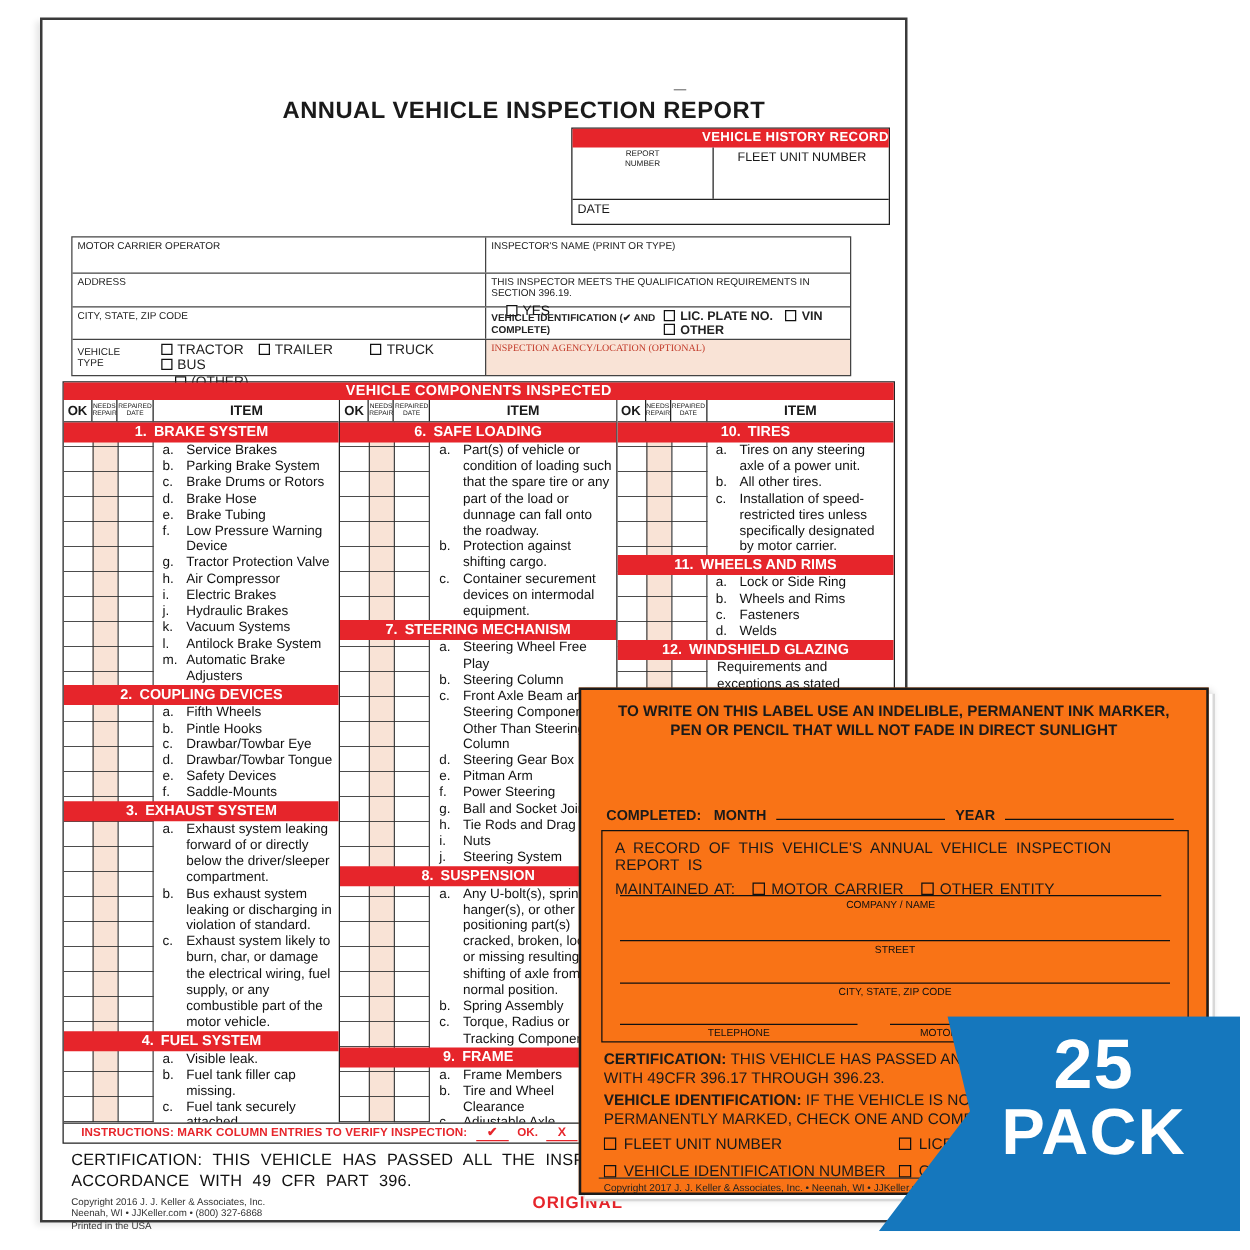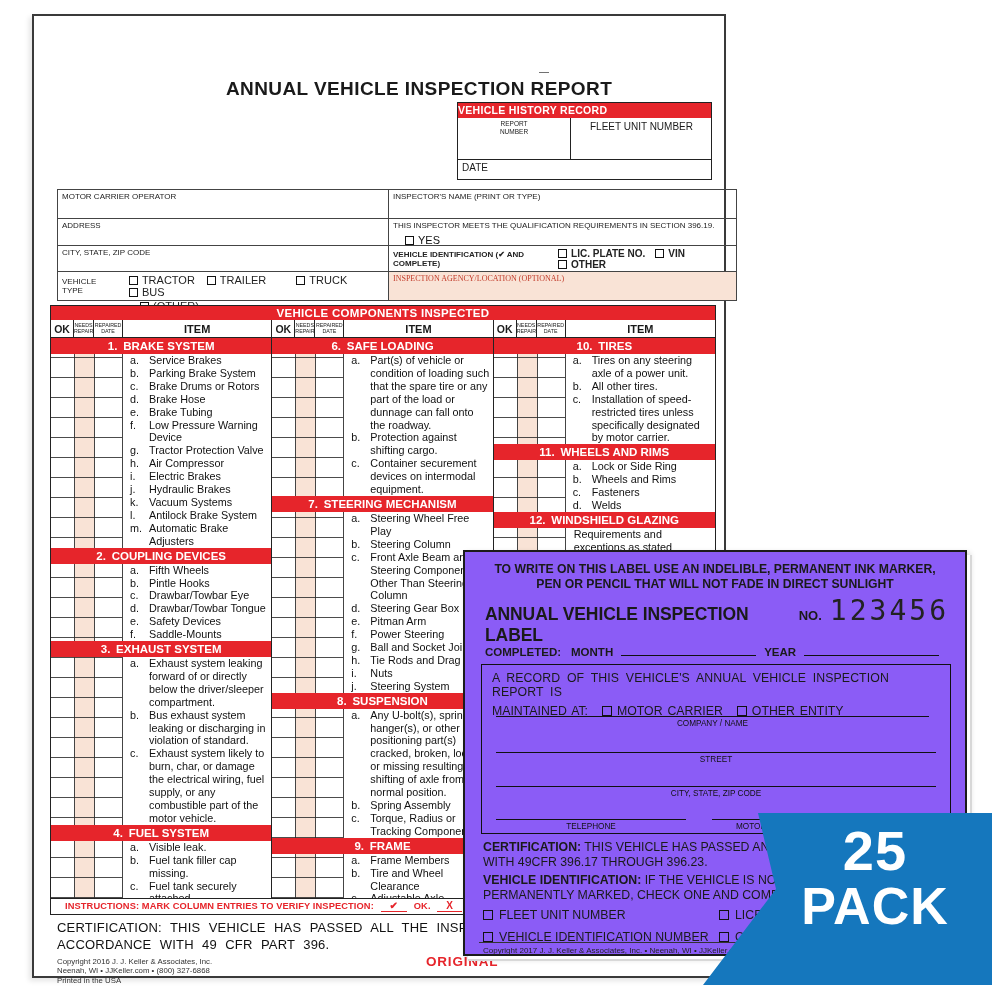--- a/index.html
+++ b/index.html
@@ -22,7 +22,7 @@
 
   
   .history{position:absolute;left:423px;top:86px;width:255px;height:78px;border:1.5px solid #222;}
-  .history-head{background:var(--red);color:#fff;font-weight:bold;font-size:10.5px;line-height:15px;text-align:left;letter-spacing:.3px;}
+  .history-head{background:var(--red);color:#fff;font-weight:bold;font-size:10.5px;line-height:15px;text-align:right;letter-spacing:.3px;}
   .history-body{position:relative;height:41px;}
   .history-vline{position:absolute;left:112px;top:0;bottom:0;border-left:1.5px solid #222;}
   .history-rn{position:absolute;left:0;top:2px;width:112px;text-align:center;font-size:6.5px;line-height:7.5px;white-space:pre-line;}

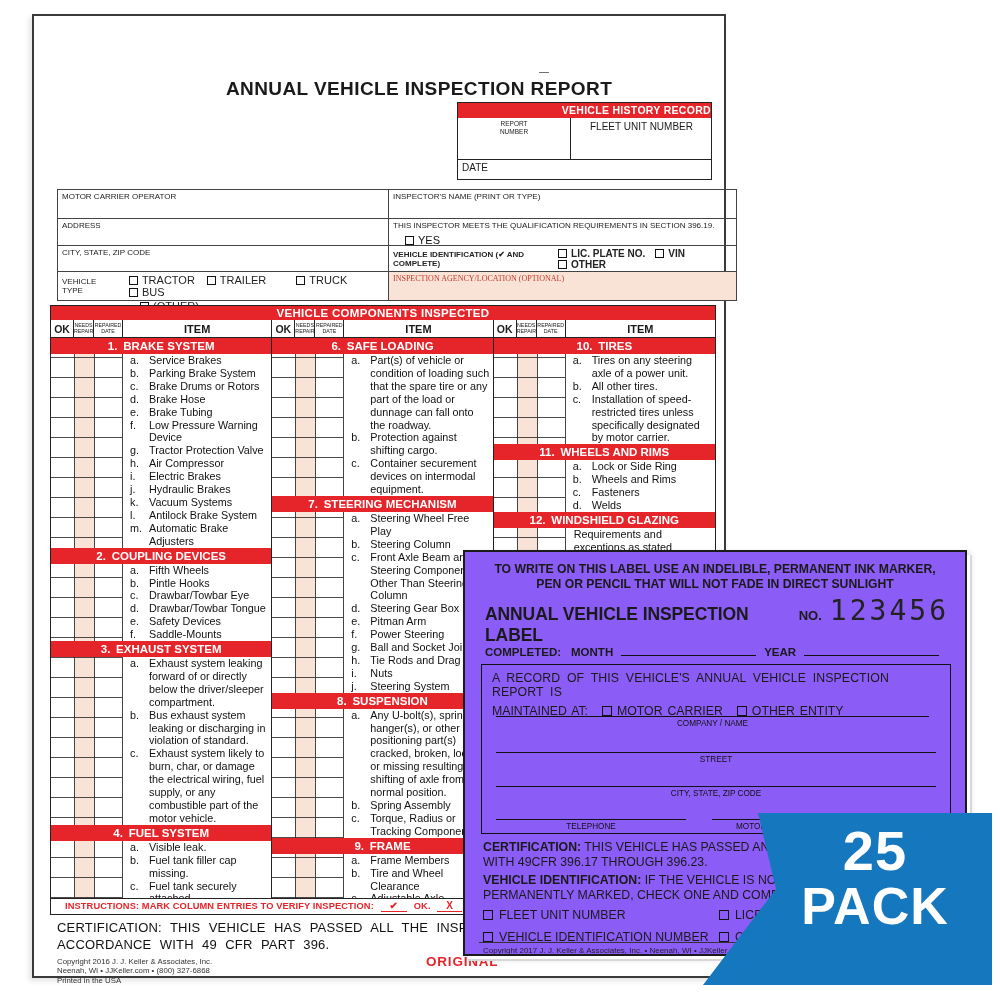--- a/index.html
+++ b/index.html
@@ -30,7 +30,7 @@
   .history-date{height:19px;border-top:1.5px solid #222;font-size:10px;padding:2px 0 0 4px;}
 
   
-  .info{position:absolute;left:23px;top:173px;width:680px;border:1.2px solid #444;}
+  .info{position:absolute;left:23px;top:173px;width:624px;border:1.2px solid #444;}
   .irow{display:flex;border-top:1.2px solid #444;}
   .irow:first-child{border-top:none;}
   .icell{padding:2px 4px;font-size:8px;color:#222;}

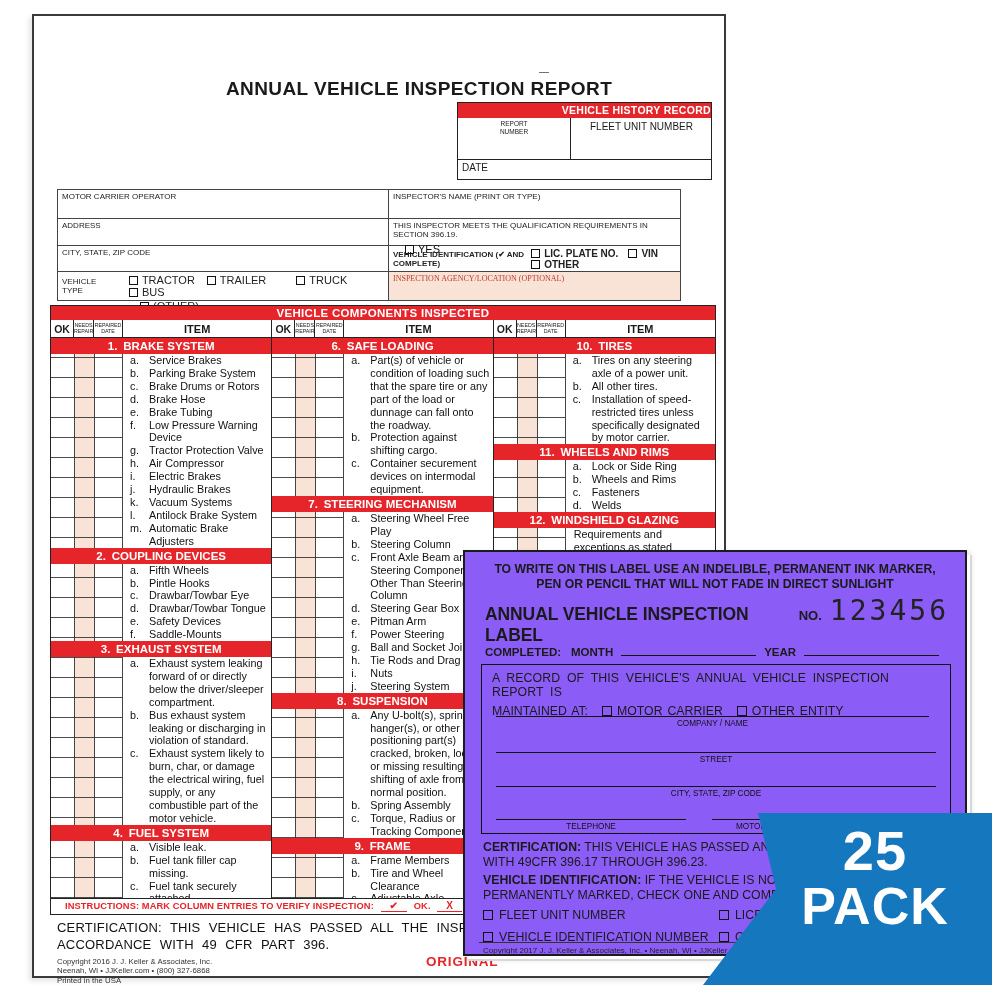--- a/index.html
+++ b/index.html
@@ -83,7 +83,7 @@
   .original{position:absolute;left:392px;top:938px;color:var(--red);font-weight:bold;font-size:13.5px;letter-spacing:.8px;}
 
   
-  .card{position:absolute;left:463px;top:550px;width:504px;height:406px;background:#8b5cf6;
+  .card{position:absolute;left:463px;top:550px;width:504px;height:406px;background:#f97316;
     border:2.5px solid #1b1b1b;z-index:5;box-shadow:4px 4px 0 -1px #fff,5px 5px 0 0 #d8d8d8,3px 3px 6px rgba(0,0,0,.18);}
   .warn{position:absolute;top:10px;left:0;right:0;text-align:center;font-weight:bold;font-size:12.2px;line-height:14.5px;}
   .ltitle-row{position:absolute;top:42px;left:20px;right:16px;display:flex;align-items:baseline;}

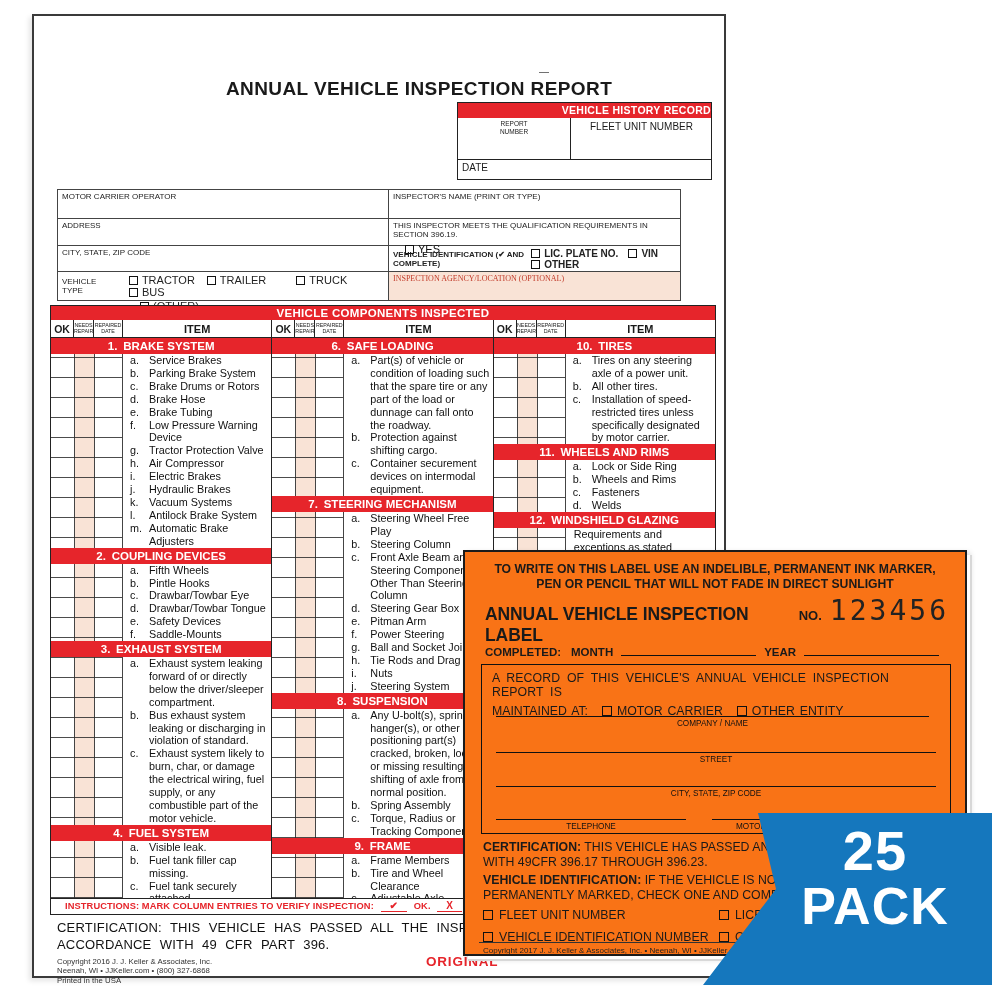--- a/index.html
+++ b/index.html
@@ -293,11 +293,6 @@
       <div>TO WRITE ON THIS LABEL USE AN INDELIBLE, PERMANENT INK MARKER,</div>
       <div>PEN OR PENCIL THAT WILL NOT FADE IN DIRECT SUNLIGHT</div>
     </div>
-    <div class="ltitle-row">
-      <span class="ltitle">ANNUAL VEHICLE INSPECTION LABEL</span>
-      <span class="no-lbl">NO.</span>
-      <span class="no-val">123456</span>
-    </div>
     <div class="completed-row">
       <span>COMPLETED:</span>
       <span style="margin-left:10px">MONTH</span>

